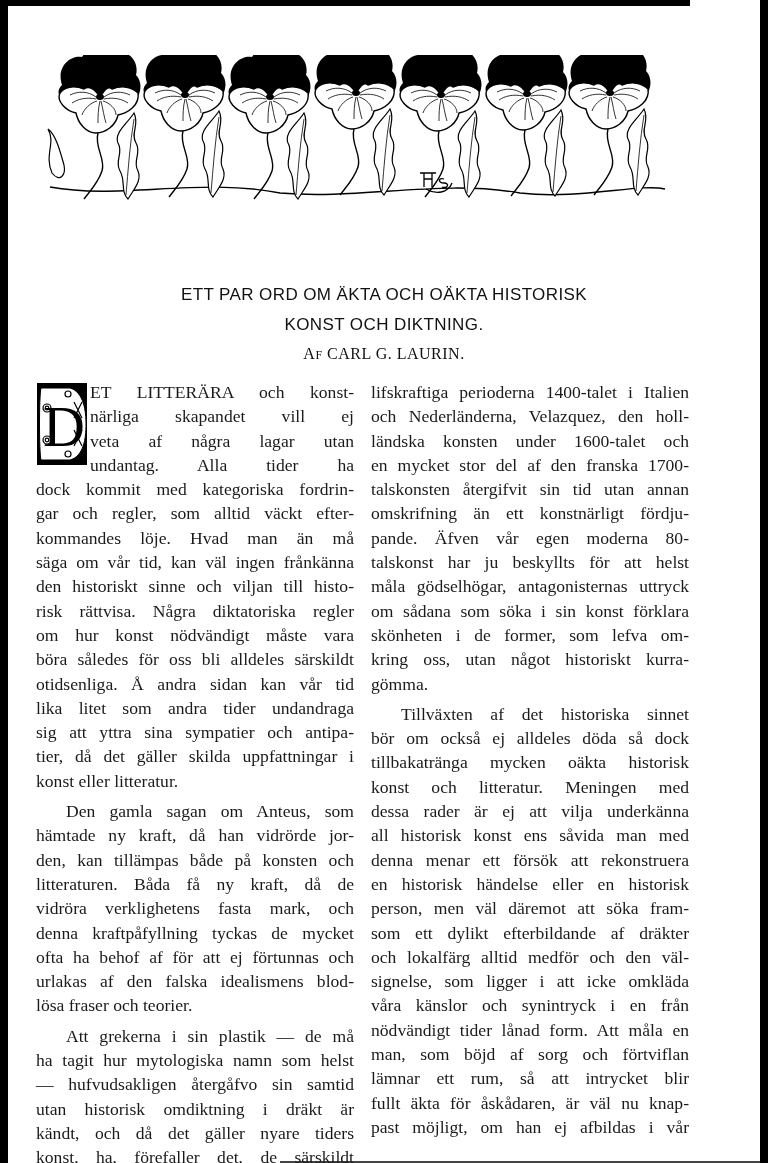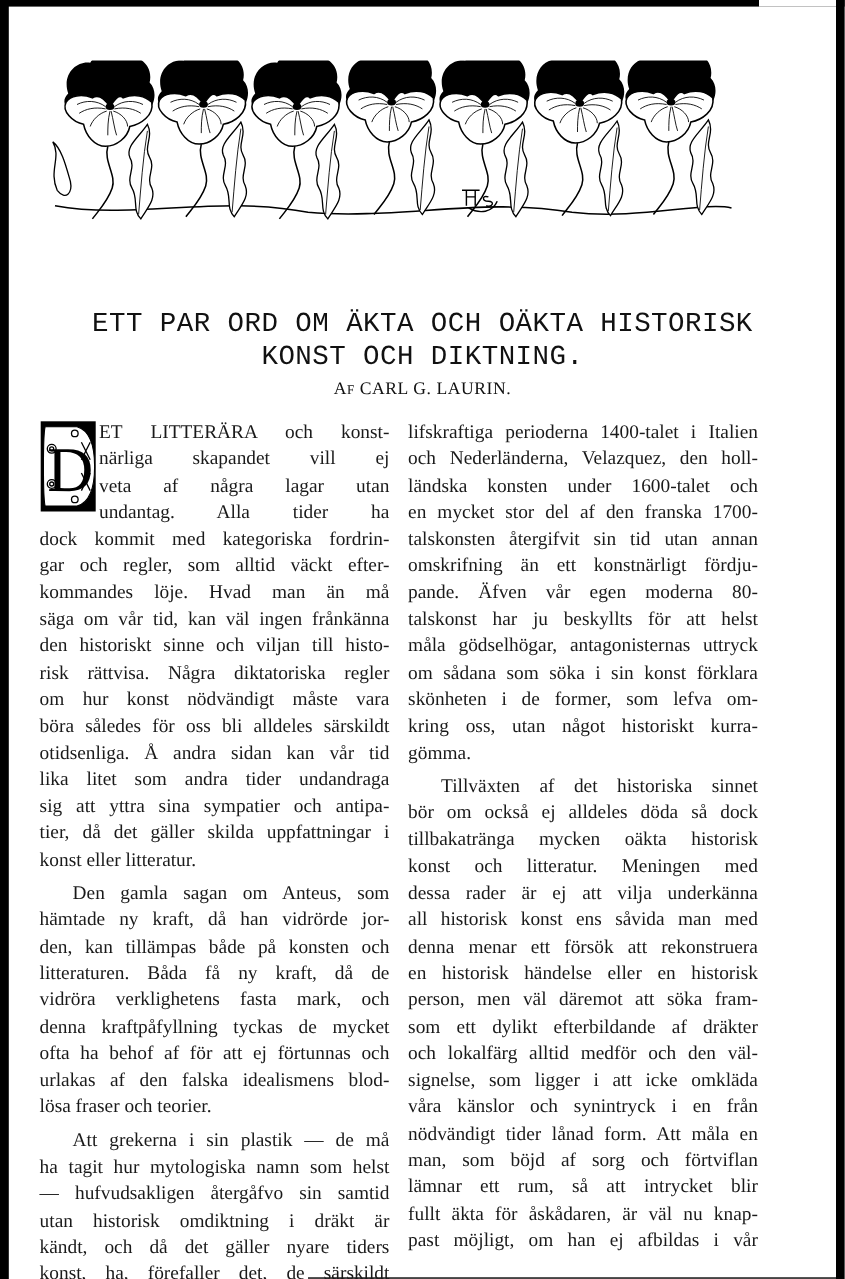--- a/index.html
+++ b/index.html
@@ -17,7 +17,7 @@
 
   .title {
     position: absolute; left: 0; width: 768px; text-align: center;
-    font-family: Liberation Mono, monospace; font-size: 25px; letter-spacing: 0.4px;
+    font-family: Liberation Sans, sans-serif; font-size: 17px; letter-spacing: 0.4px;
     line-height: 30px; color: #111;
   }
   .title.l1 { top: 280px; }

